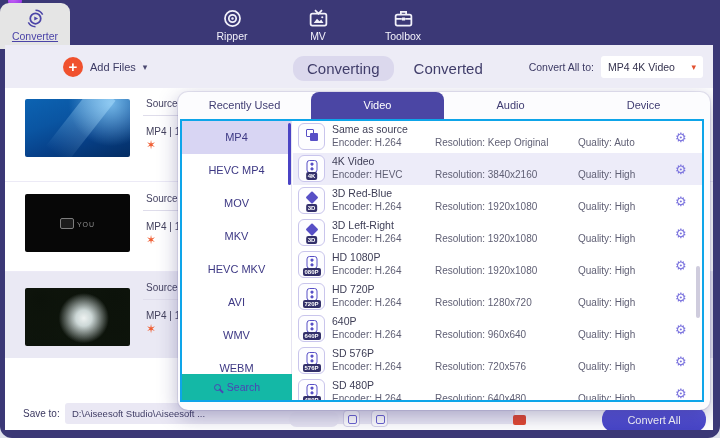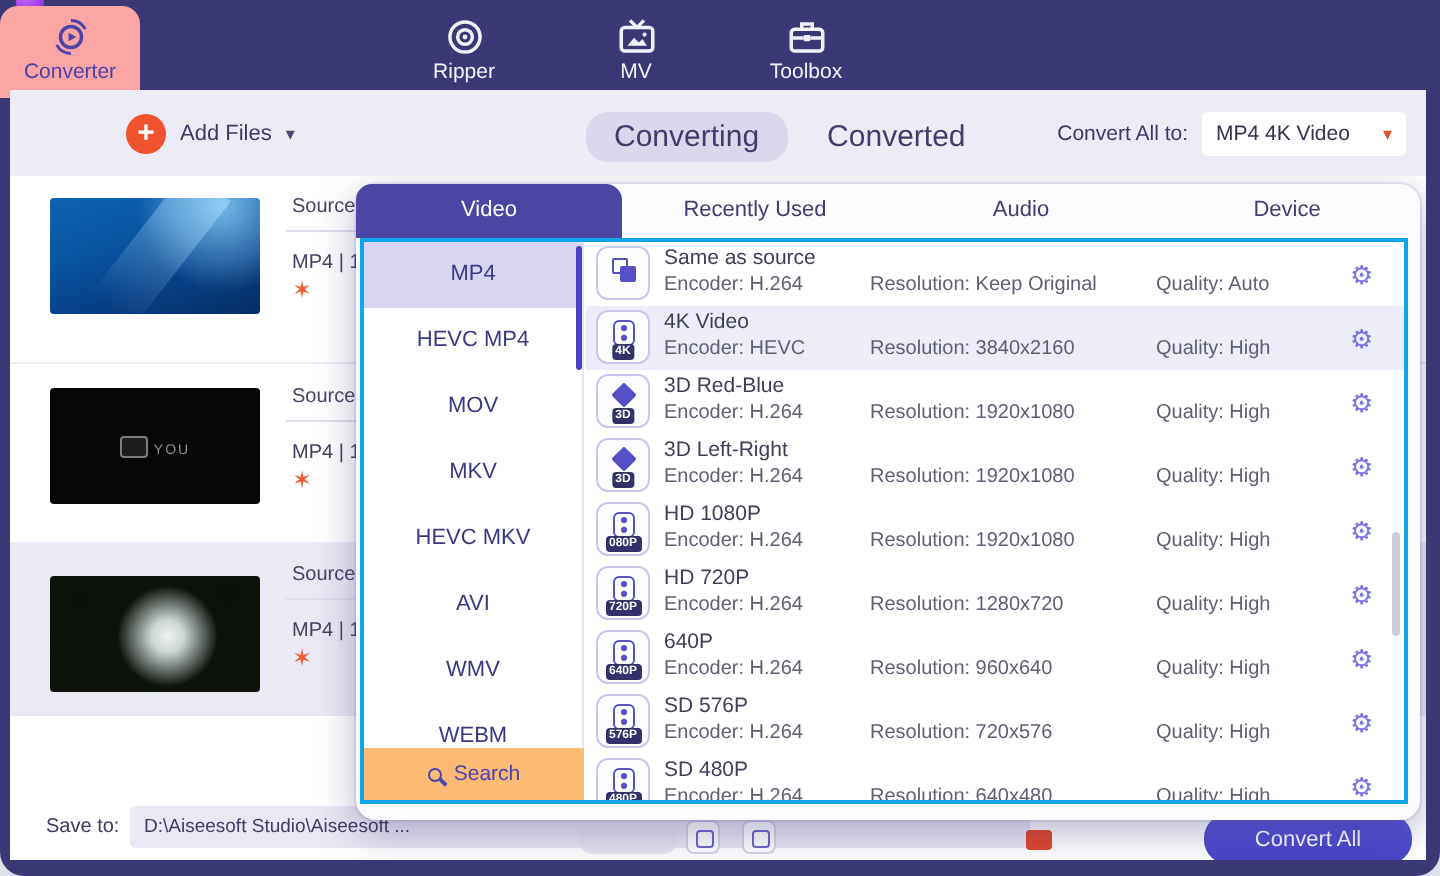--- a/index.html
+++ b/index.html
@@ -15,7 +15,7 @@
   .logo-dot { position:absolute; left:8px; top:-6px; width:14px; height:14px; border-radius:50%;
     background:radial-gradient(circle at 35% 35%, #c45ff5, #8a2be2); }
   .nav-tab { position:absolute; top:3px; width:70px; height:45px; text-align:center; cursor:default; color:#f2f1fa; }
-  .nav-tab.active { background:#fca5a5; border-radius:9px 9px 0 0; height:46px; color:#4b44a8; }
+  .nav-tab.active { background:#e5e5e5; border-radius:9px 9px 0 0; height:46px; color:#4b44a8;text-decoration:underline; }
   .nav-tab:nth-child(2){ left:197px; } .nav-tab:nth-child(3){ left:283px; }
   .nav-tab:nth-child(4){ left:368px; } .nav-tab:nth-child(5){ left:453px; }
   .nav-icon { display:block; height:24px; padding-top:5px; }

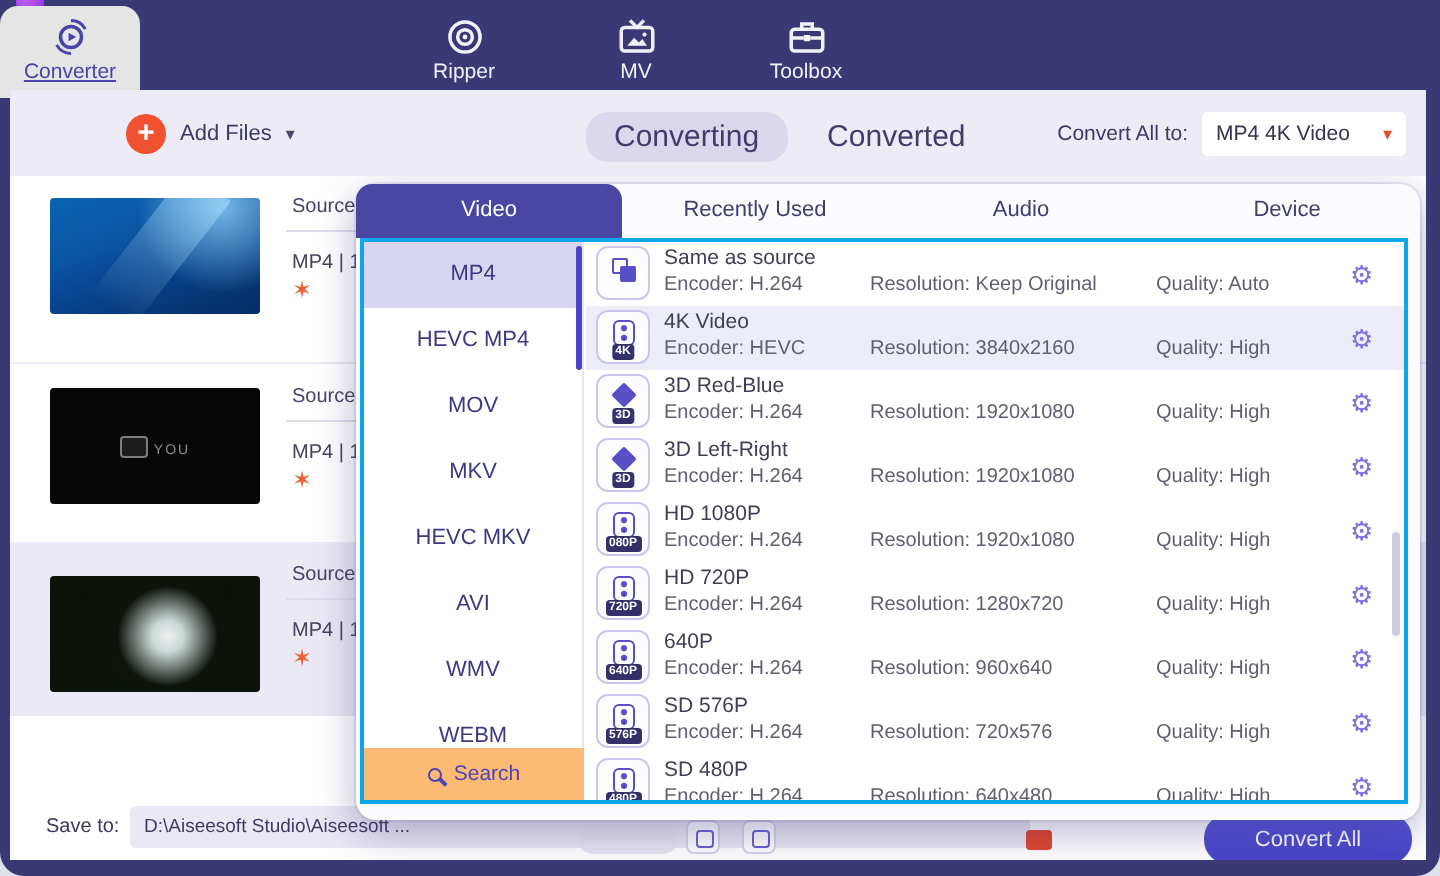--- a/index.html
+++ b/index.html
@@ -226,8 +226,8 @@
 
     <div class="popup">
       <div class="ptabs" id="popup-tabs">
+          <div class="ptab">Recently Used</div>
           <div class="ptab active">Video</div>
-          <div class="ptab">Recently Used</div>
           <div class="ptab">Audio</div>
           <div class="ptab">Device</div>
         </div>

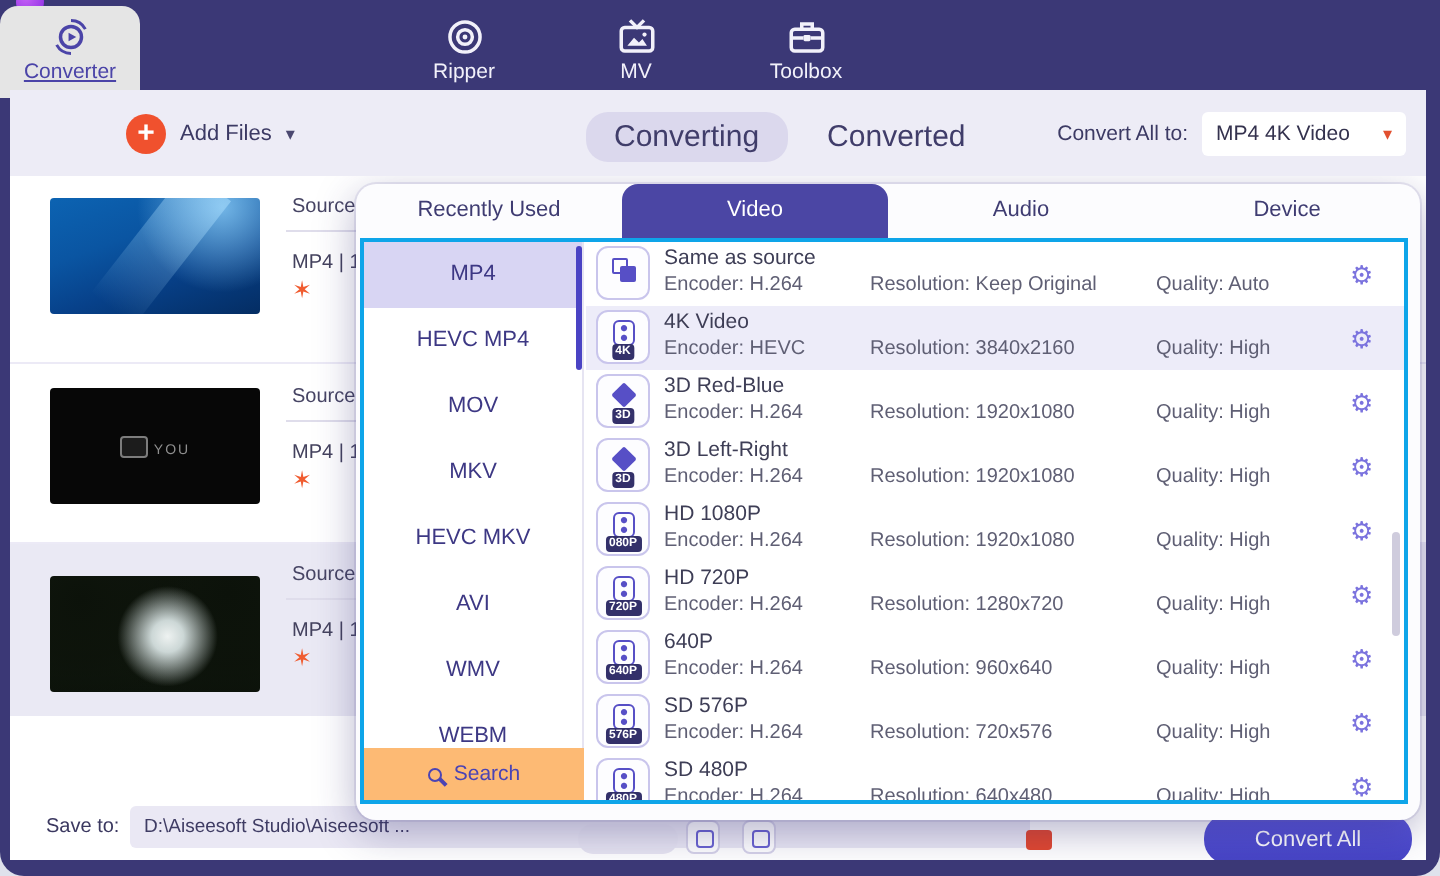--- a/index.html
+++ b/index.html
@@ -90,7 +90,7 @@
   .fcol::after { content:""; position:absolute; right:0; top:2px; width:3px; height:62px; background:#4a43c4; border-radius:2px; }
   .fmt { height:33px; line-height:33px; text-align:center; font-size:11px; color:#3d3884; cursor:default; }
   .fmt.sel { background:#d8d5f3; }
-  .fsearch { position:absolute; left:0; bottom:0; width:110px; height:26px; background:#fdba74;
+  .fsearch { position:absolute; left:0; bottom:0; width:110px; height:26px; background:#14b8a6;
     display:flex; align-items:center; justify-content:center; gap:6px; font-size:10.5px; color:#4b44b4; cursor:default; }
   .mag { width:7px; height:7px; border:1.5px solid #4b44b4; border-radius:50%; position:relative; display:inline-block; }
   .mag::after { content:""; position:absolute; width:5px; height:1.5px; background:#4b44b4;

